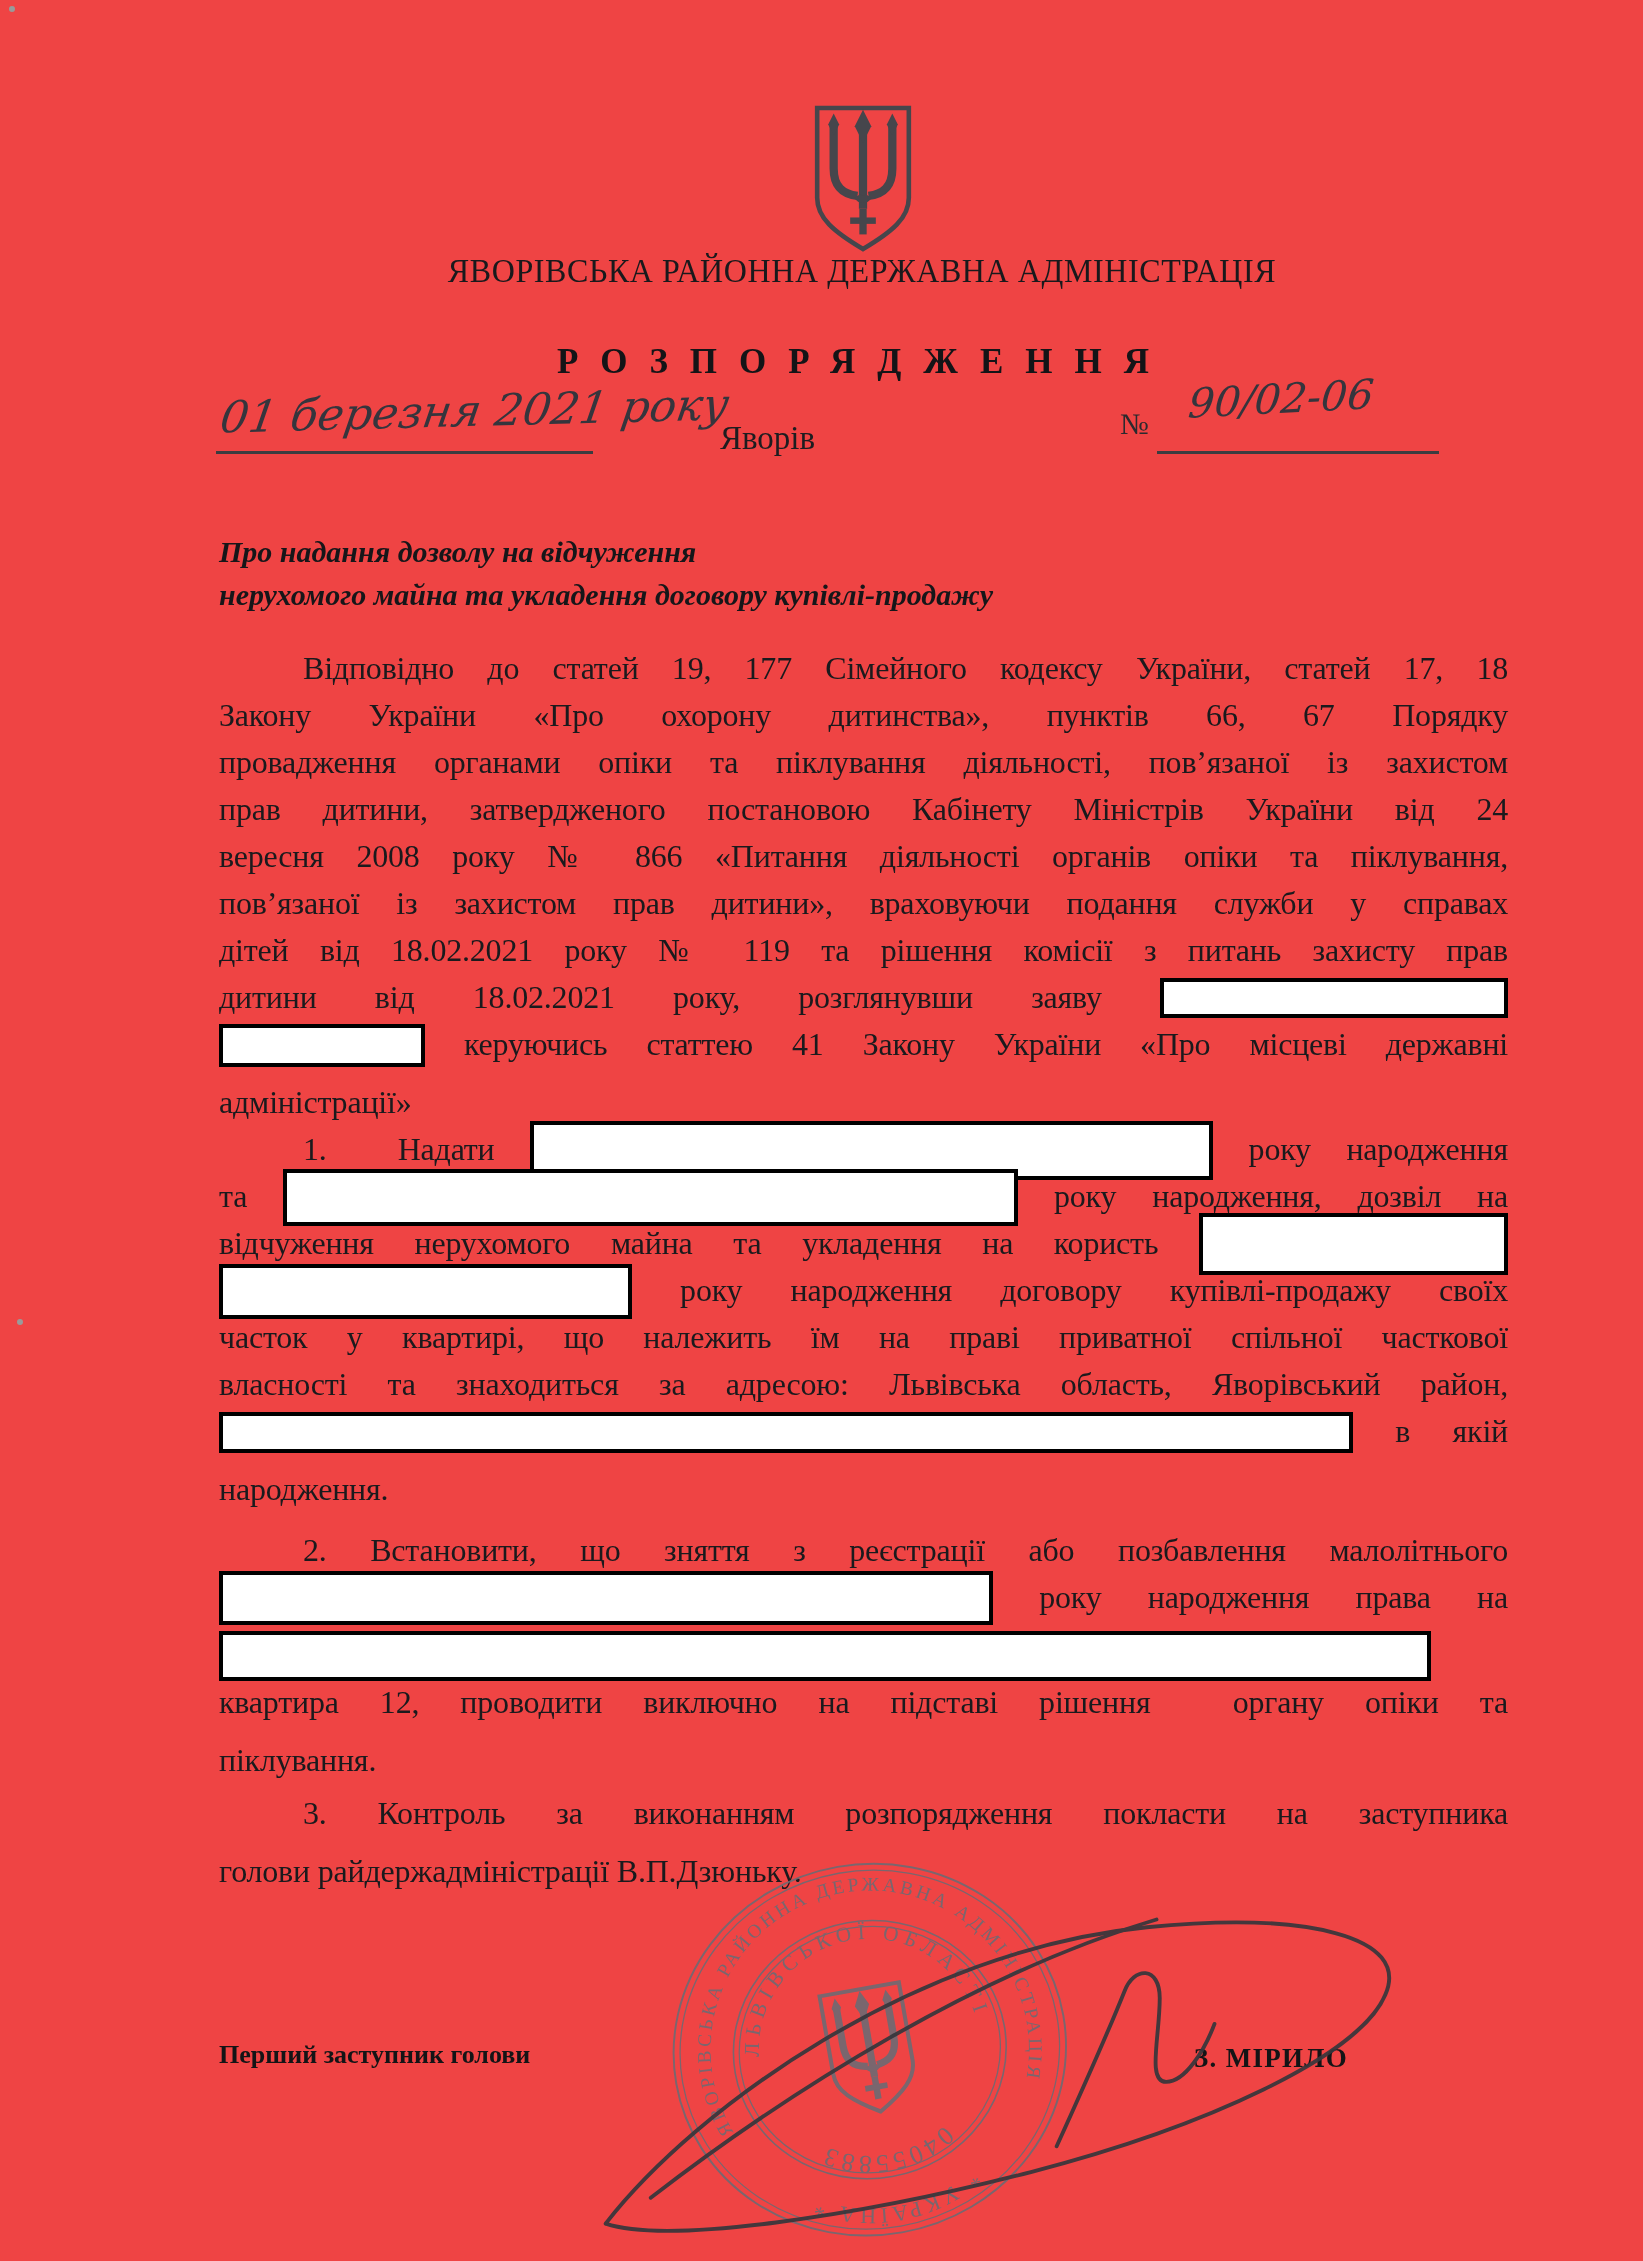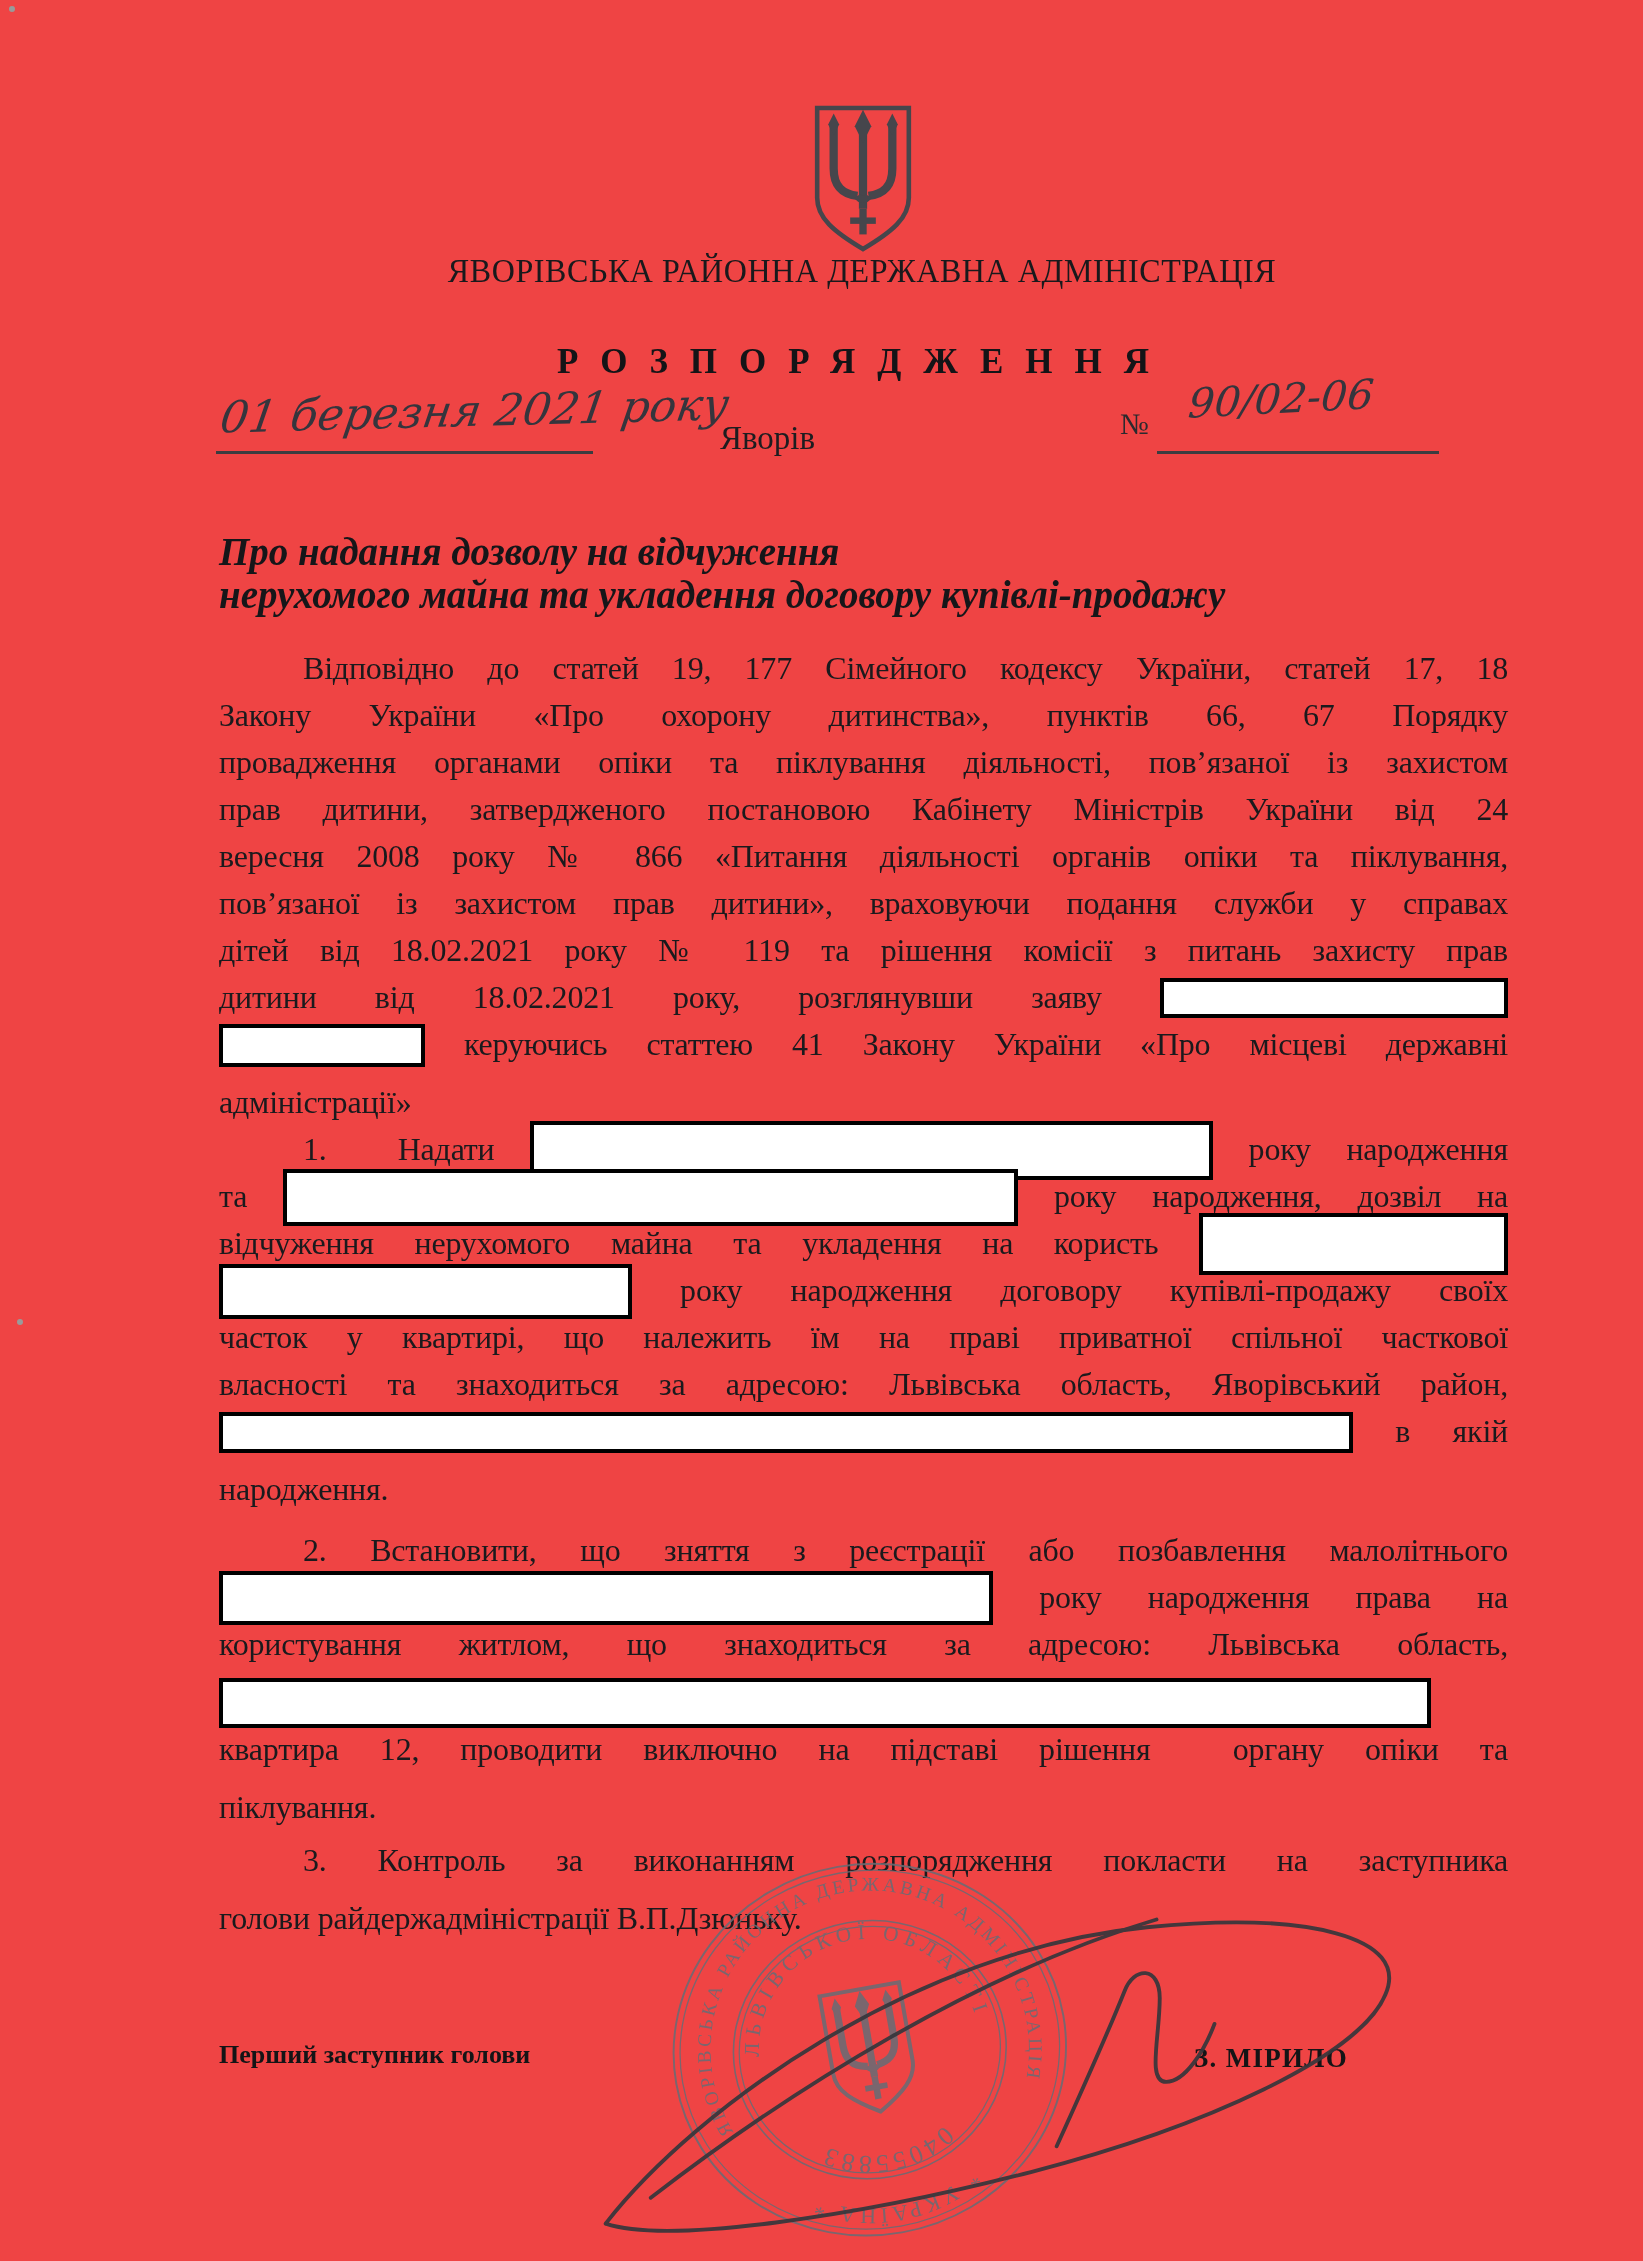--- a/index.html
+++ b/index.html
@@ -34,7 +34,7 @@
   
   .subject{position:absolute; left:219px; top:530px; width:1225px;}
   .subject div{
-    font-weight:700; font-style:italic; font-size:39px; line-height:43px; color:#161619;
+    font-weight:700; font-style:italic; font-size:30px; line-height:43px; color:#161619;
     white-space:nowrap;
   }
   

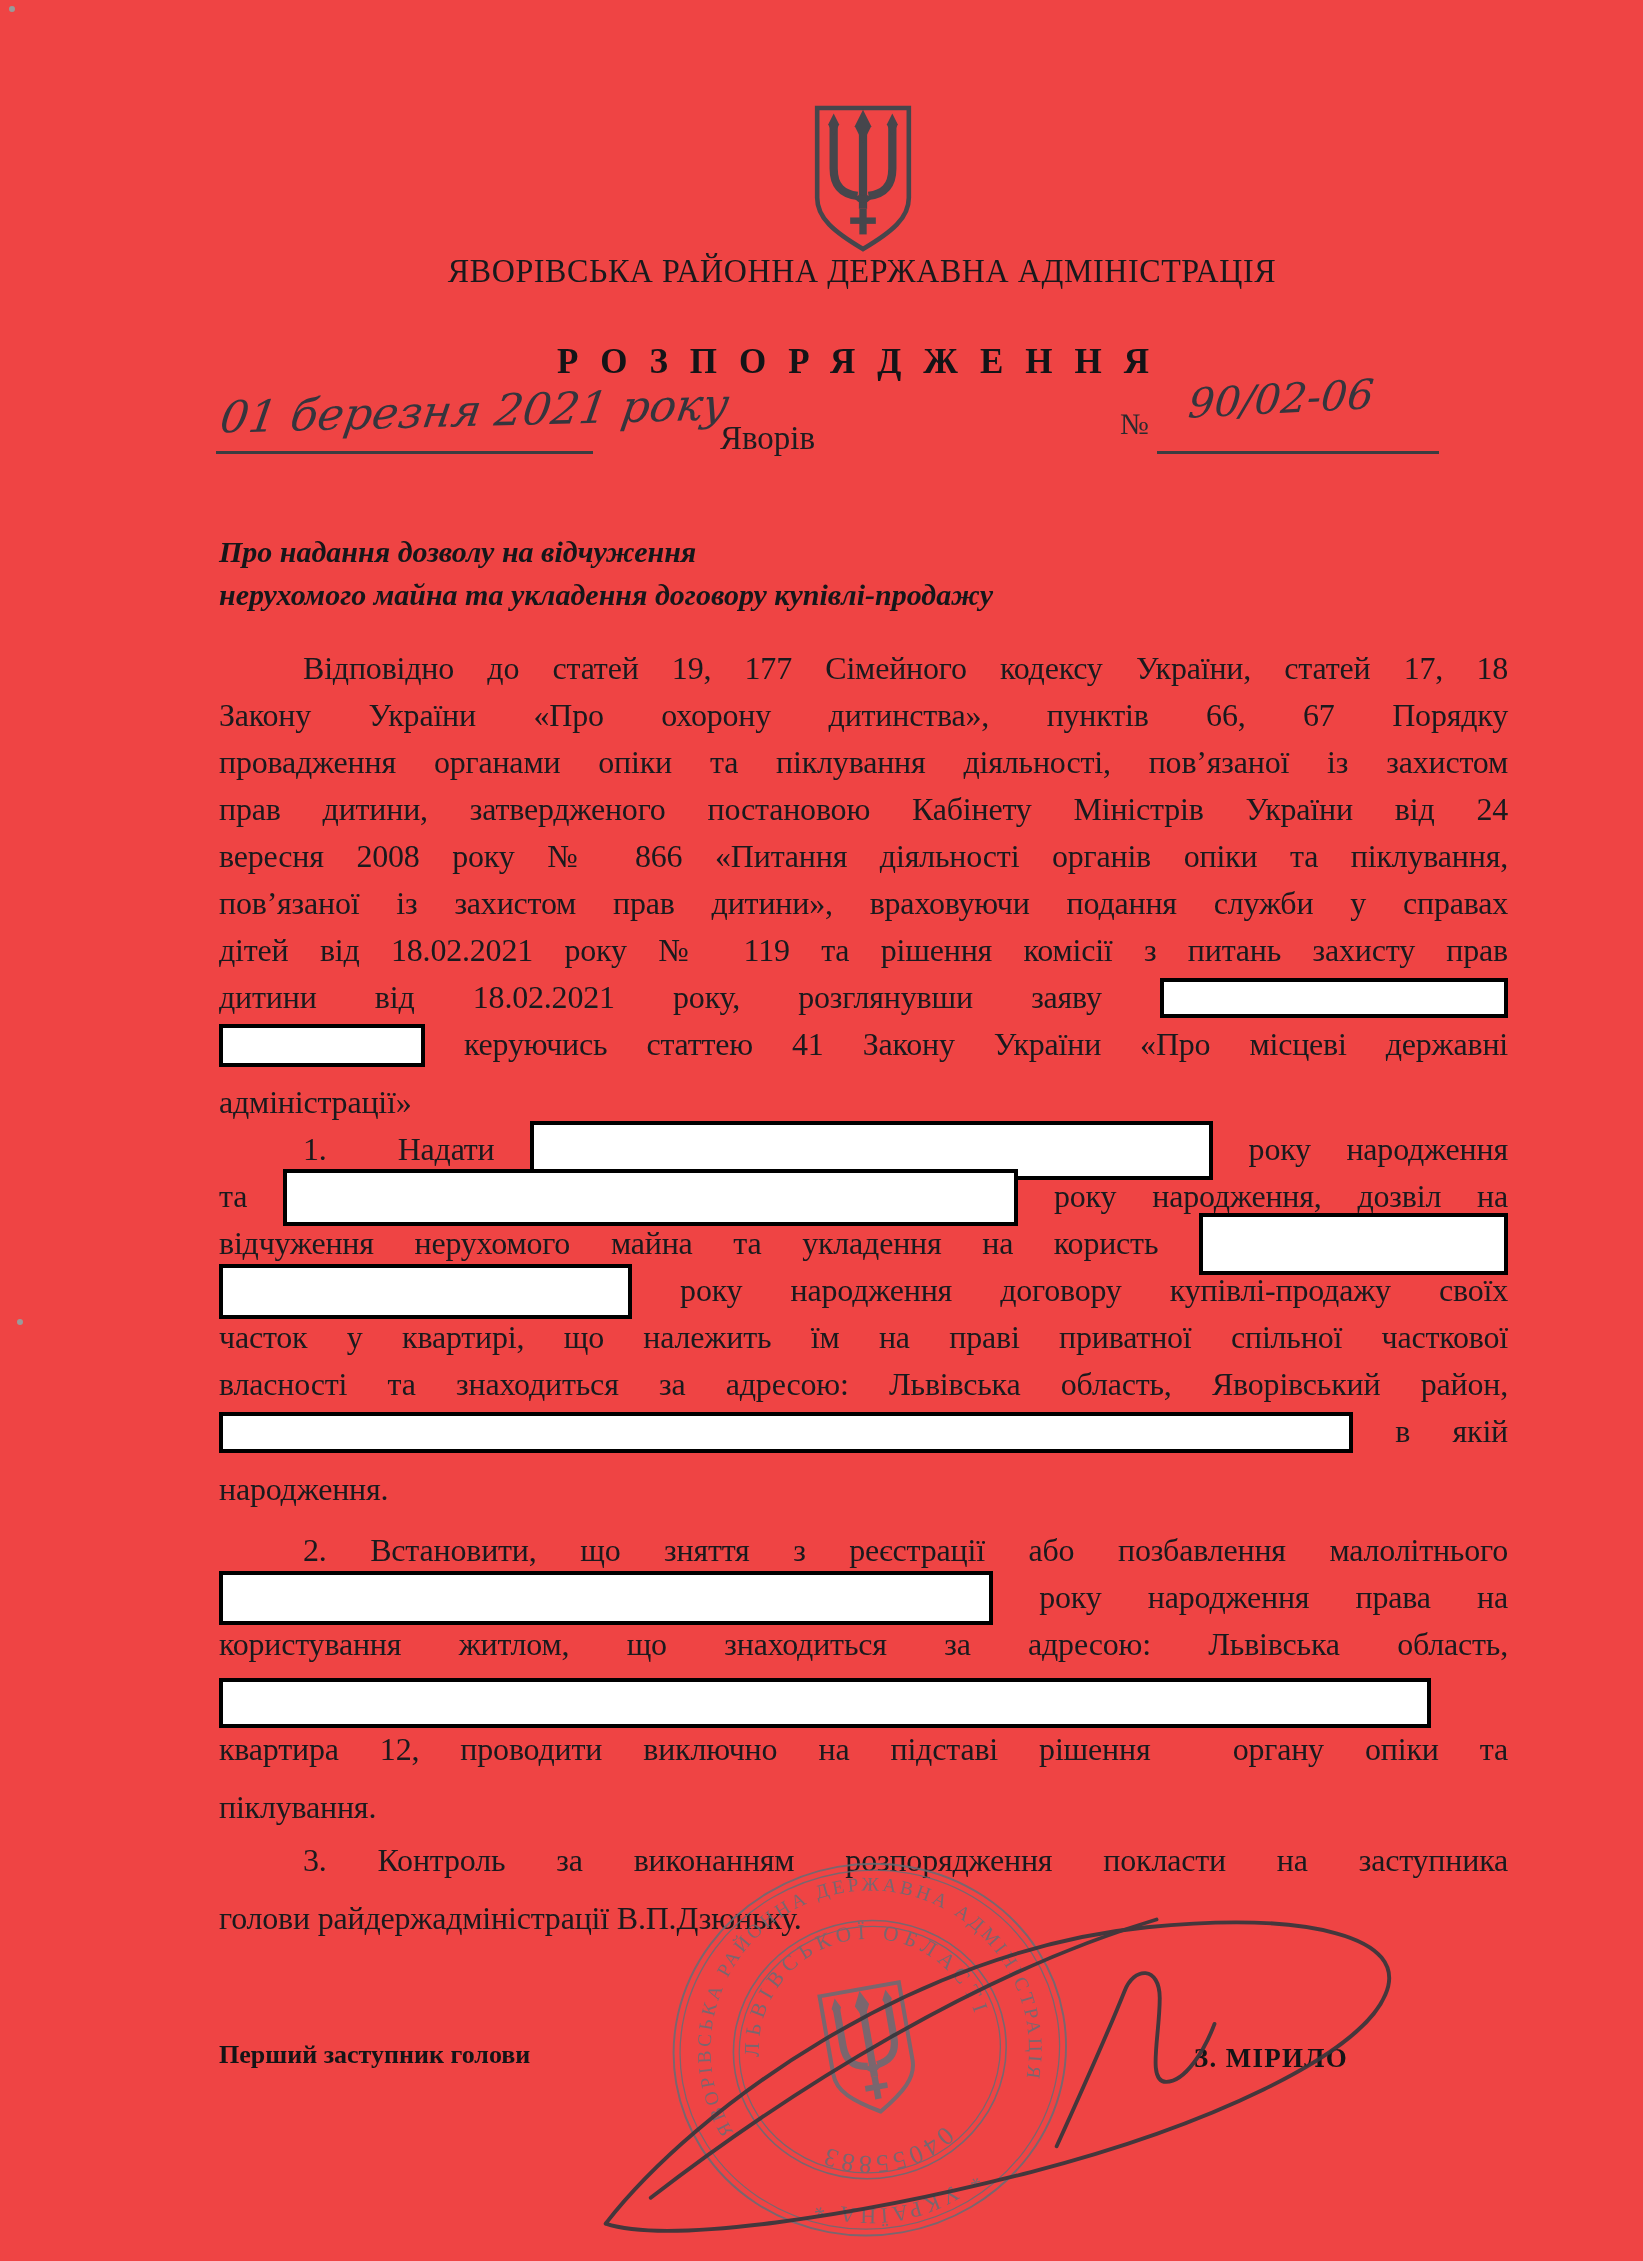--- a/index.html
+++ b/index.html
@@ -127,7 +127,6 @@
       <div class="spacer" style="height: 14px;"></div>
       <div class="line indent"><span>2. Встановити, що зняття з реєстрації або позбавлення малолітнього</span></div>
       <div class="line"><span class="redact" style="width: 774px; height: 54px;"></span><span> року народження права на</span></div>
-      <div class="line"><span>користування житлом, що знаходиться за адресою: Львівська область,</span></div>
       <div class="line left"><span class="redact" style="width: 1212px; height: 50px;"></span></div>
       <div class="line"><span>квартира 12, проводити виключно на підставі рішення &nbsp;органу опіки та</span></div>
       <div class="line left"><span>піклування.</span></div>

